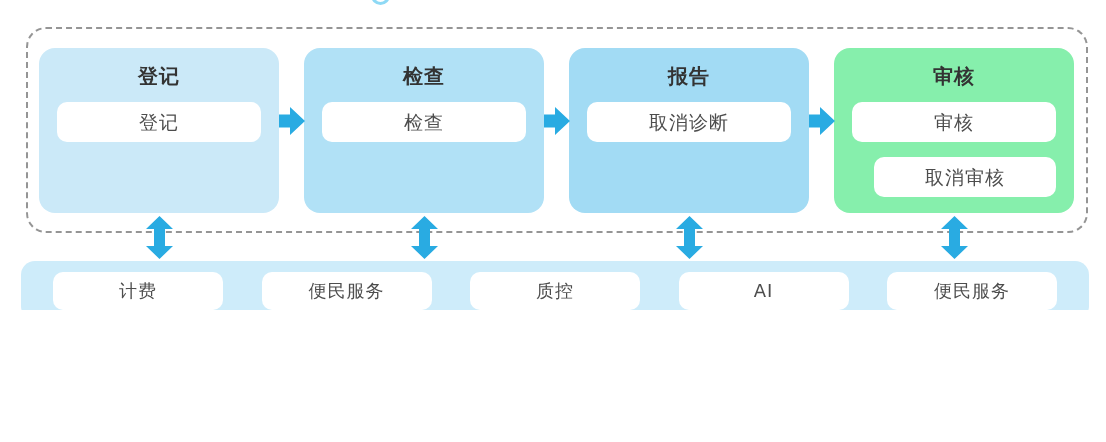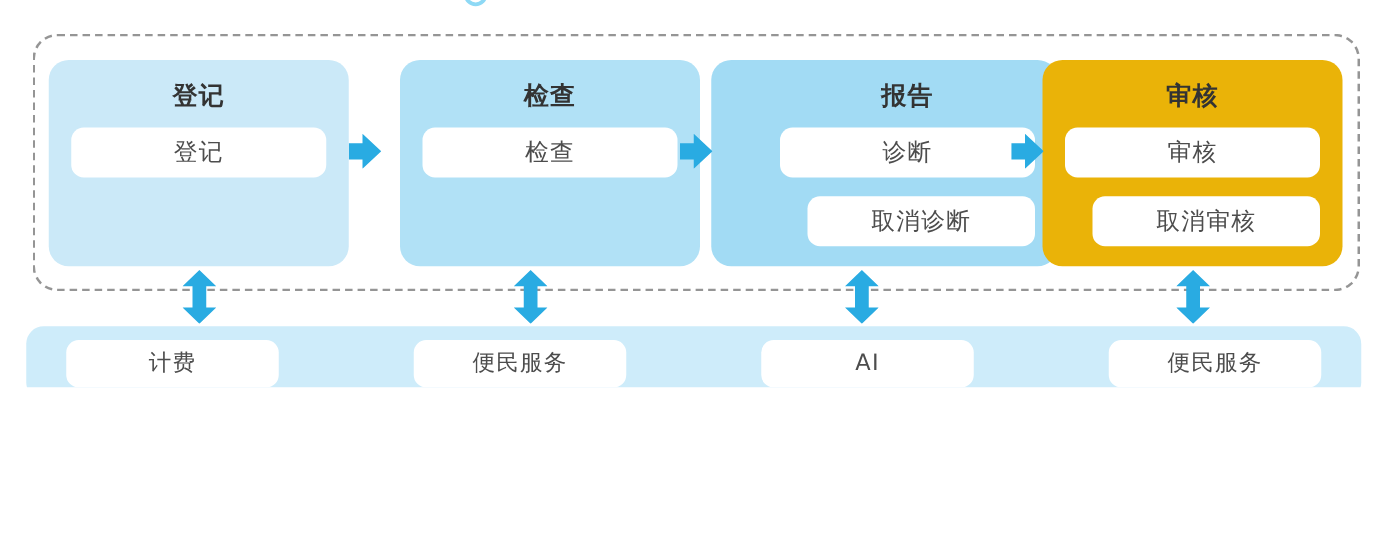--- a/index.html
+++ b/index.html
@@ -45,7 +45,7 @@
     border-radius: 16px;
   }
   .stage.s0 { left: 39px;  background: #CBE9F8; }
-  .stage.s1 { left: 320px; background: #B1E1F6; }
+  .stage.s1 { left: 304px; background: #B1E1F6; }
   .stage.s2 { left: 569px; background: #A2DBF4; }
   .stage.s3 { left: 834px; background: #8CD3F1; }
   .stage-title {

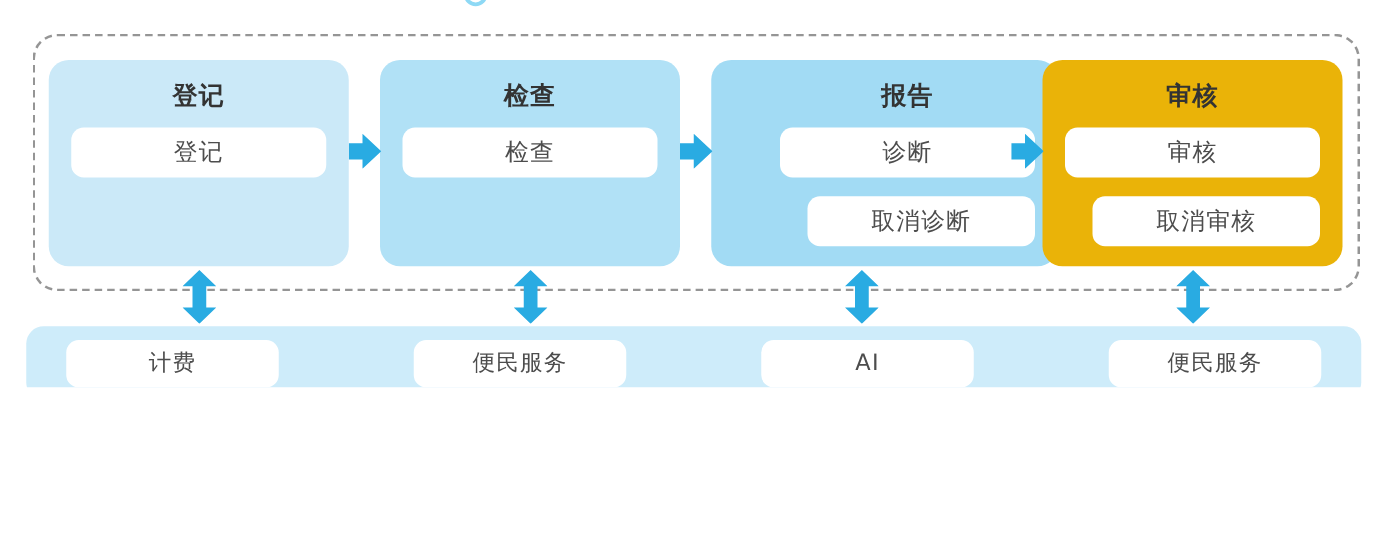--- a/index.html
+++ b/index.html
@@ -140,7 +140,7 @@
     <div class="action-btn">检查</div>
   </div>
 
-  <div class="stage s2" style="background-color: rgb(162, 219, 244); padding-left: 37px;">
+  <div class="stage s2" style="background-color: rgb(162, 219, 244);">
     <div class="stage-title">报告</div>
     <div class="action-btn">诊断</div>
     <div class="action-btn">取消诊断</div>

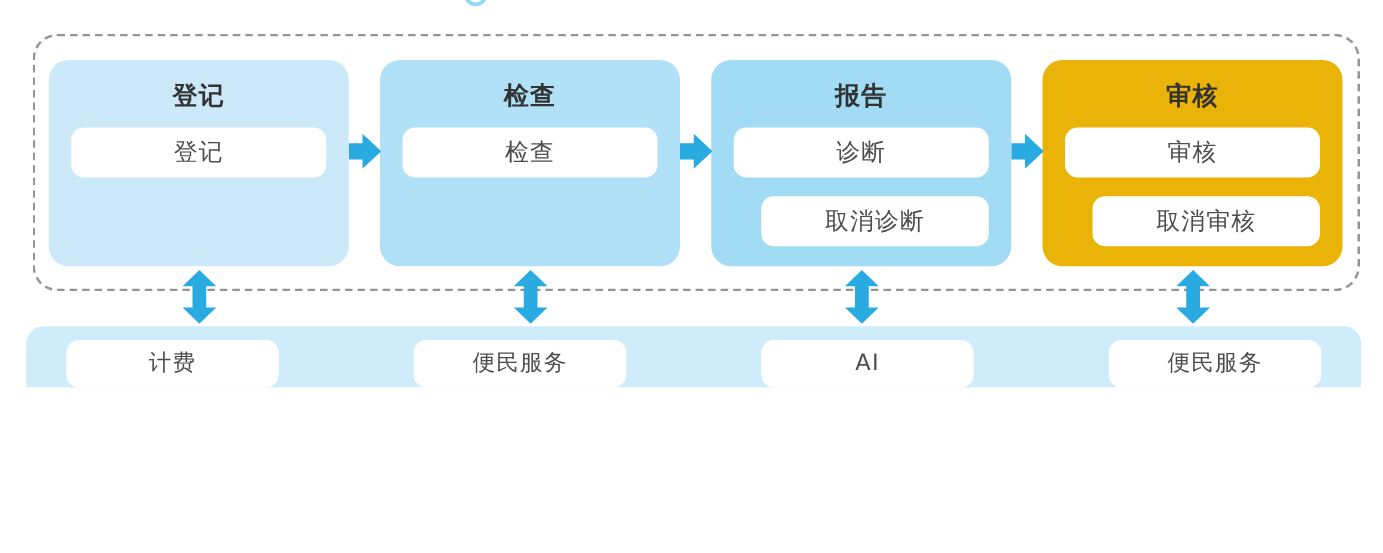--- a/index.html
+++ b/index.html
@@ -146,7 +146,7 @@
     <div class="action-btn">取消诊断</div>
   </div>
 
-  <div class="stage s3" style="background-color: #eab308;">
+  <div class="stage s3" style="background-color: #86efac;">
     <div class="stage-title">审核</div>
     <div class="action-btn">审核</div>
     <div class="action-btn">取消审核</div>

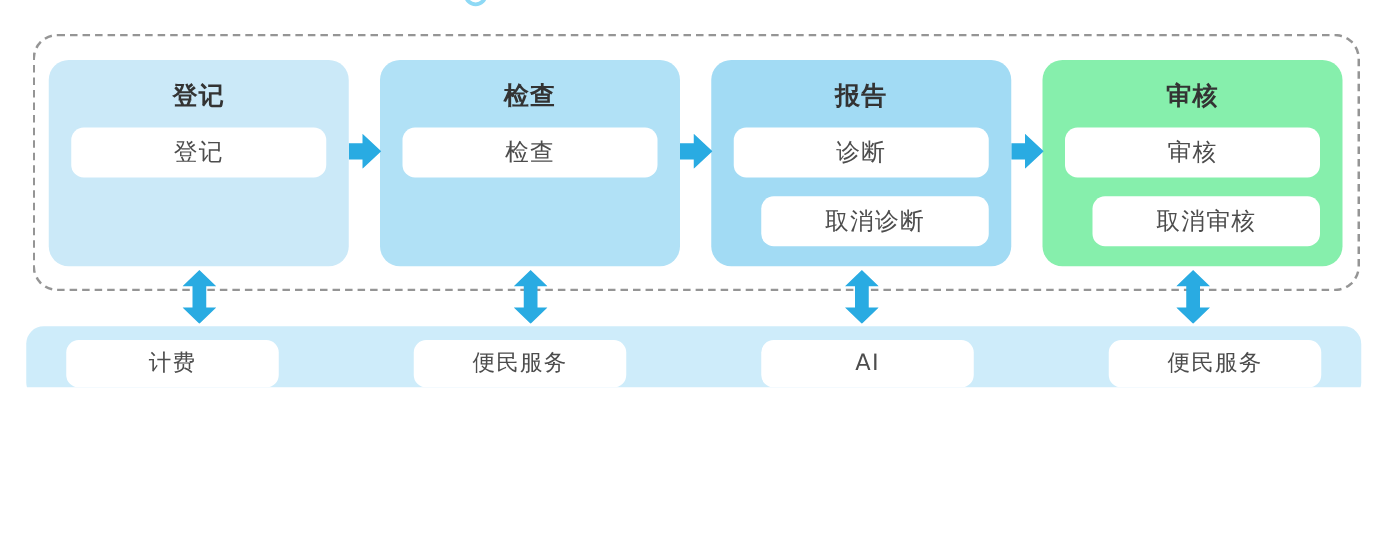--- a/index.html
+++ b/index.html
@@ -142,7 +142,6 @@
 
   <div class="stage s2" style="background-color: rgb(162, 219, 244);">
     <div class="stage-title">报告</div>
-    <div class="action-btn">诊断</div>
     <div class="action-btn">取消诊断</div>
   </div>
 

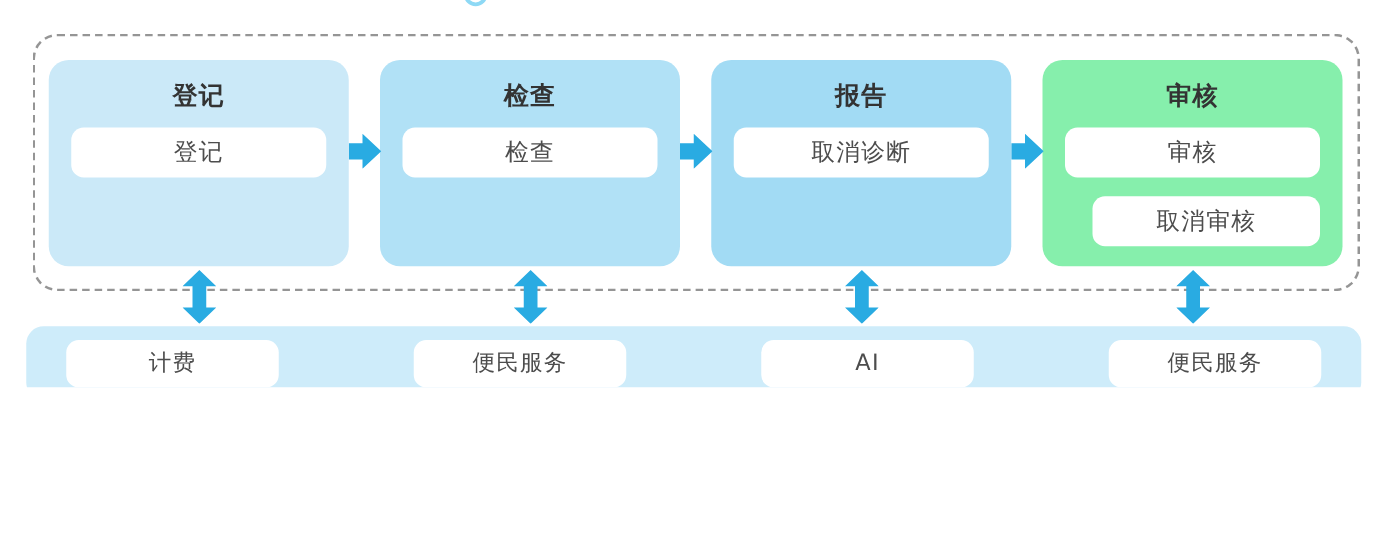--- a/index.html
+++ b/index.html
@@ -191,6 +191,7 @@
   <div class="services-bar" style="background-color: rgb(206, 236, 250);">
     <div class="service-pill">计费</div>
     <div class="service-pill">便民服务</div>
+    <div class="service-pill">质控</div>
     <div class="service-pill">AI</div>
     <div class="service-pill">便民服务</div>
   </div>

